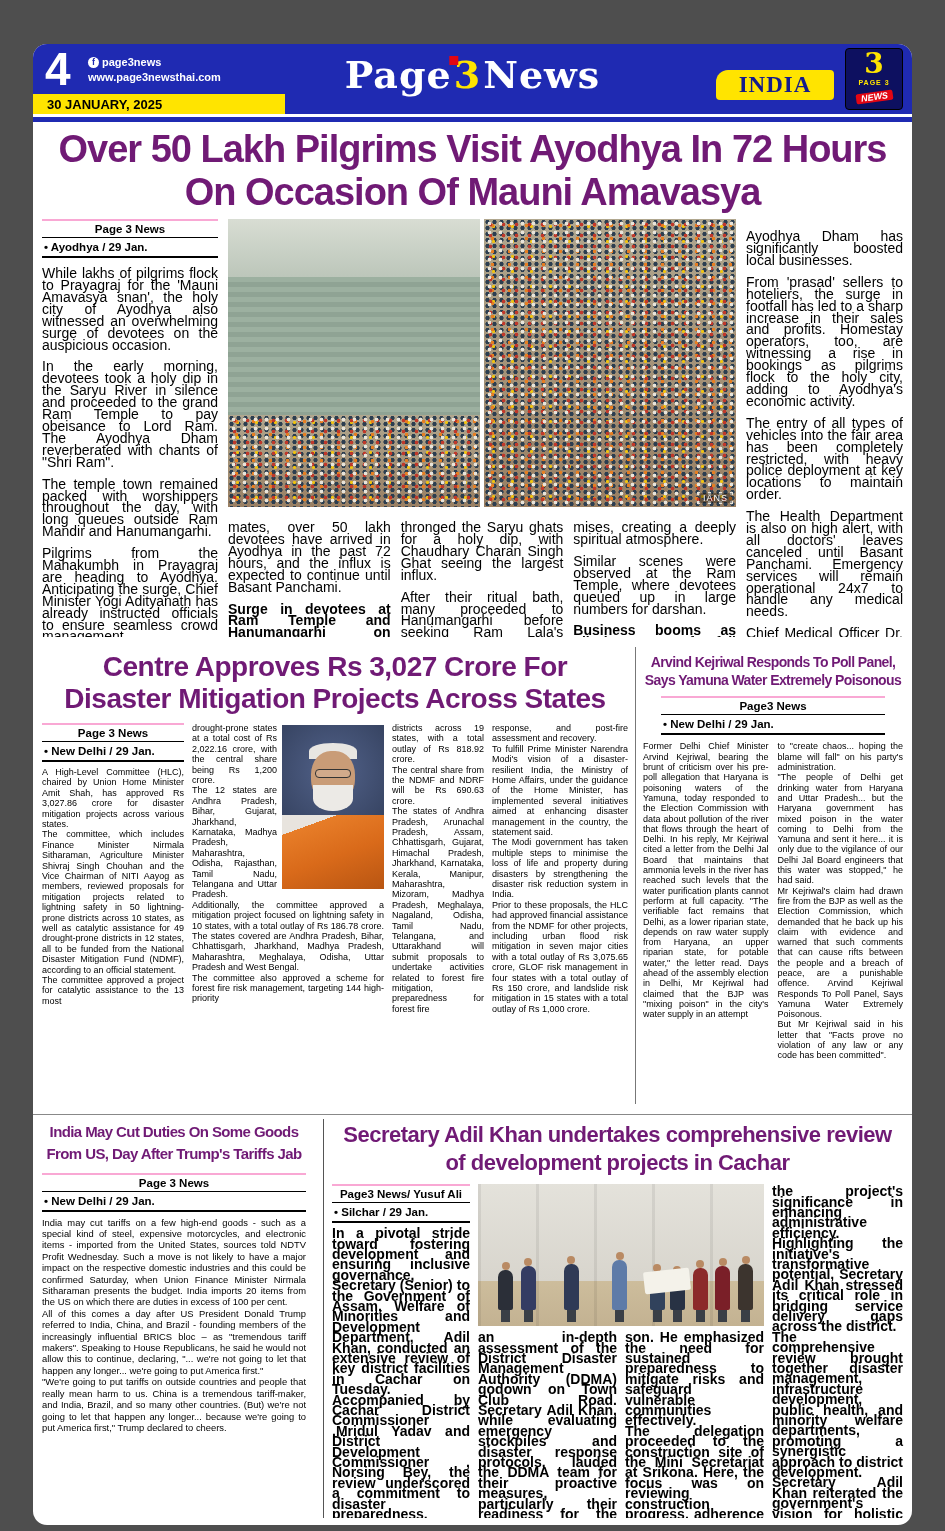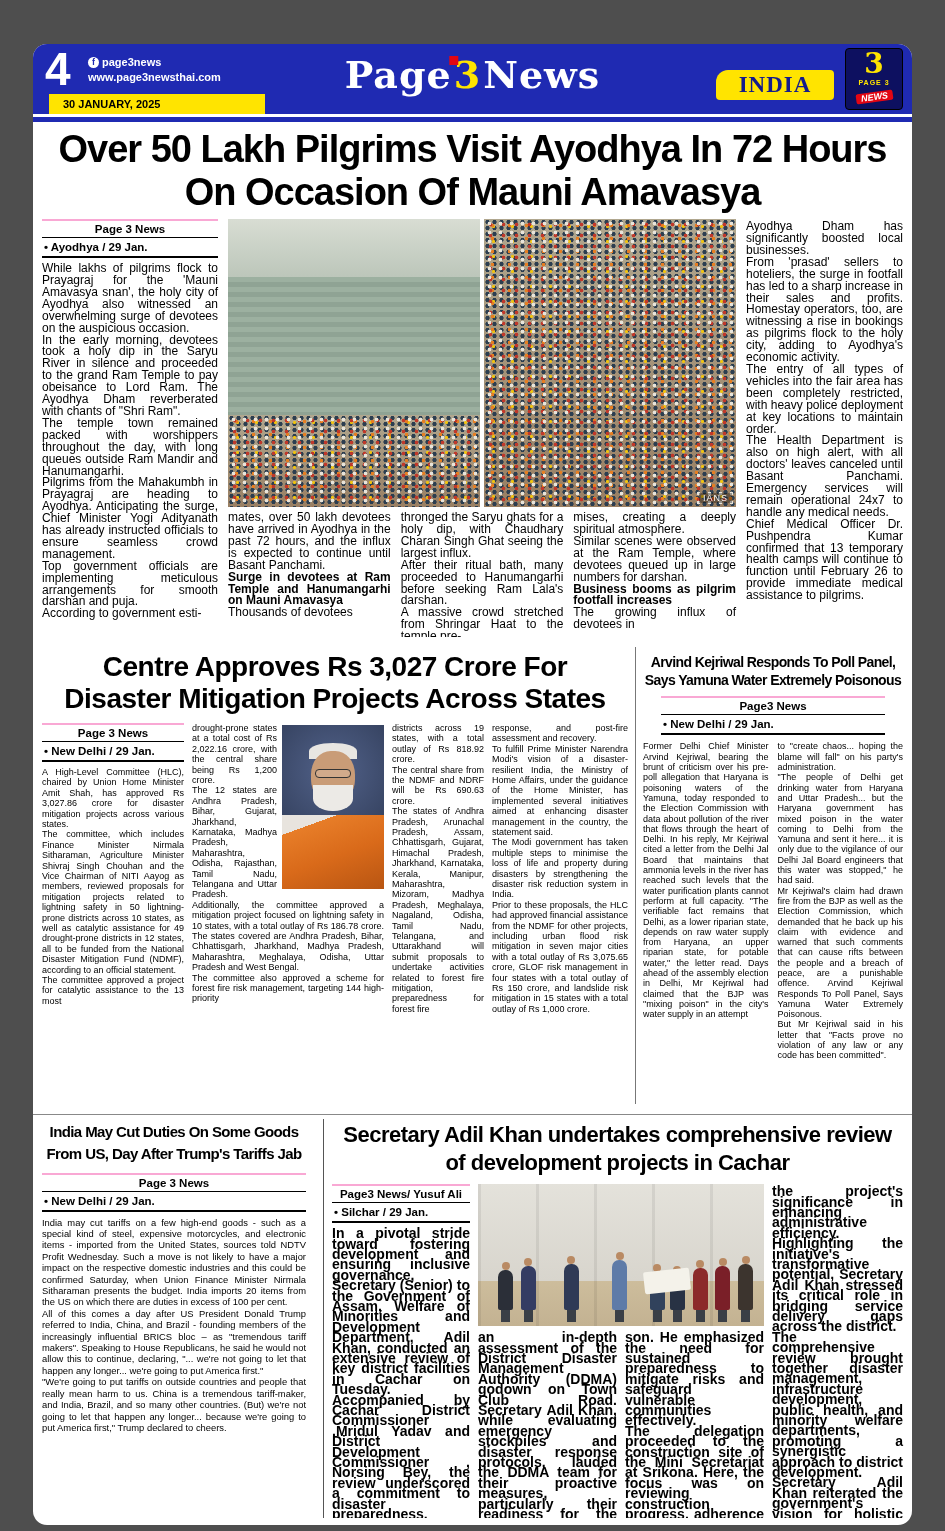--- a/index.html
+++ b/index.html
@@ -21,7 +21,7 @@
   .logo3{color:#ffe400;font-family:"DejaVu Serif",serif;font-weight:bold;font-size:28px;line-height:30px;}
   .logop{color:#ffe400;font-size:7px;font-weight:bold;letter-spacing:1px;}
   .logon{display:inline-block;background:#e30613;color:#fff;font-size:9px;font-weight:bold;font-style:italic;padding:0 5px;transform:rotate(-8deg);margin-top:2px;border-radius:2px;}
-  .date-strip{position:absolute;left:16px;bottom:0;width:216px;height:20px;background:#ffe400;display:flex;align-items:center;padding-left:14px;font-weight:bold;font-size:11px;color:#000;}
+  .date-strip{position:absolute;left:0;bottom:0;width:252px;height:20px;background:#ffe400;display:flex;align-items:center;padding-left:14px;font-weight:bold;font-size:13px;color:#000;}
   .blue-rule{height:5px;background:#1f2ab2;margin-top:3px;}
 
   

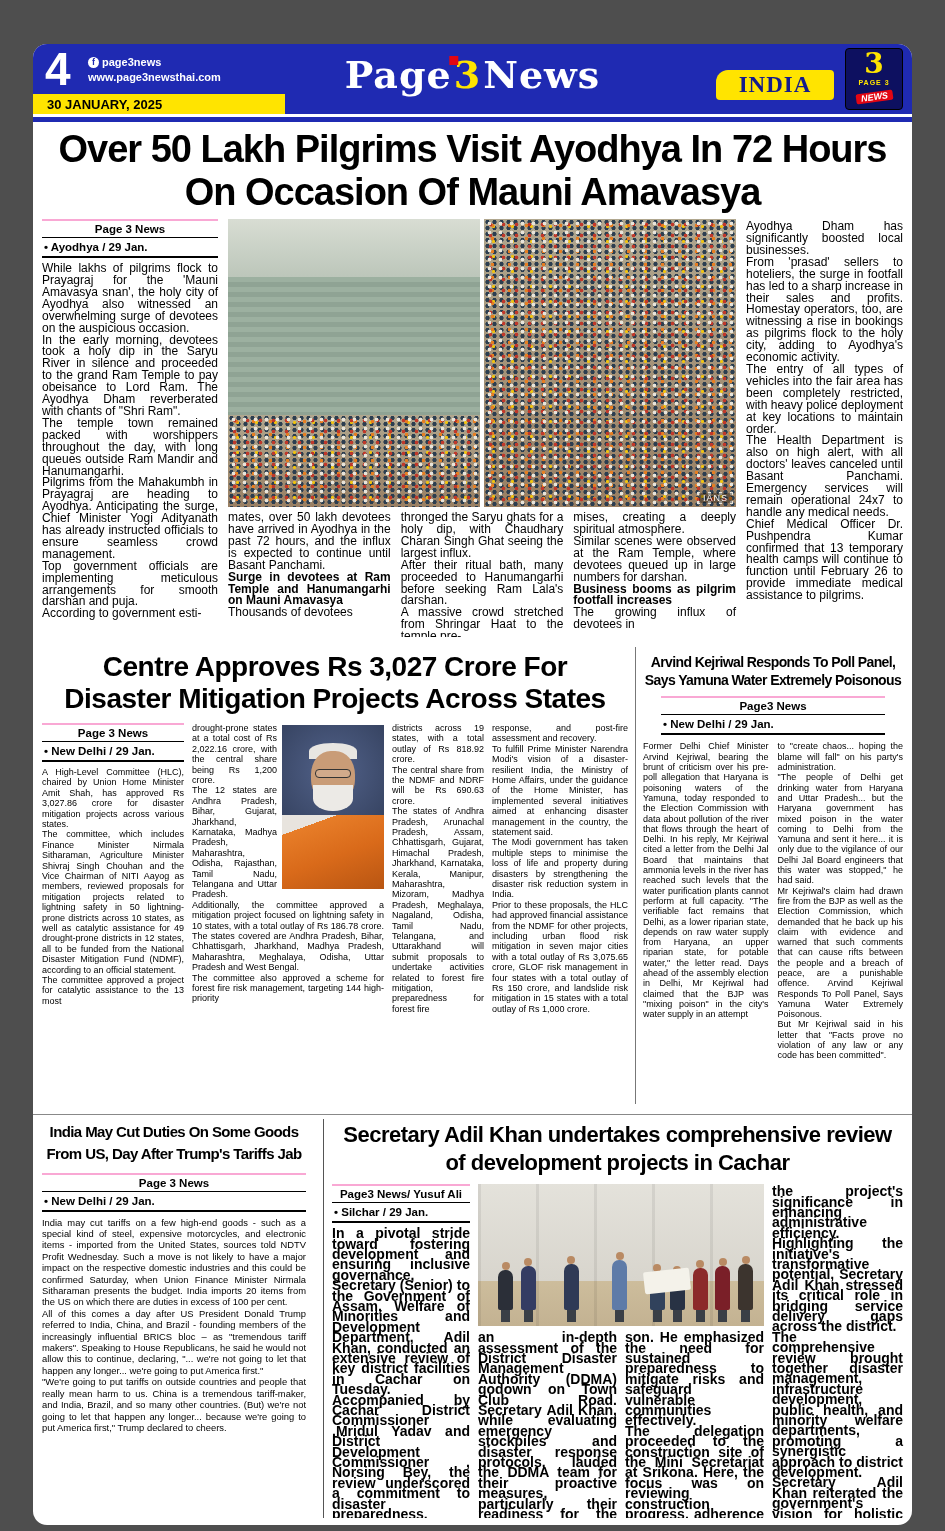--- a/index.html
+++ b/index.html
@@ -30,7 +30,7 @@
   .byline .dl{font-weight:bold;font-size:11.5px;padding:3px 0 3px 2px;}
   .col p{text-align:justify;}
   .col p.b{font-weight:bold;}
-  h1,h2,h3{text-align:center;font-weight:bold;color:#000000;}
+  h1,h2,h3{text-align:center;font-weight:bold;color:#701a75;}
 
   
   .lead-hl{font-size:38px;line-height:1.12;letter-spacing:-1px;margin:6px 10px 6px;}

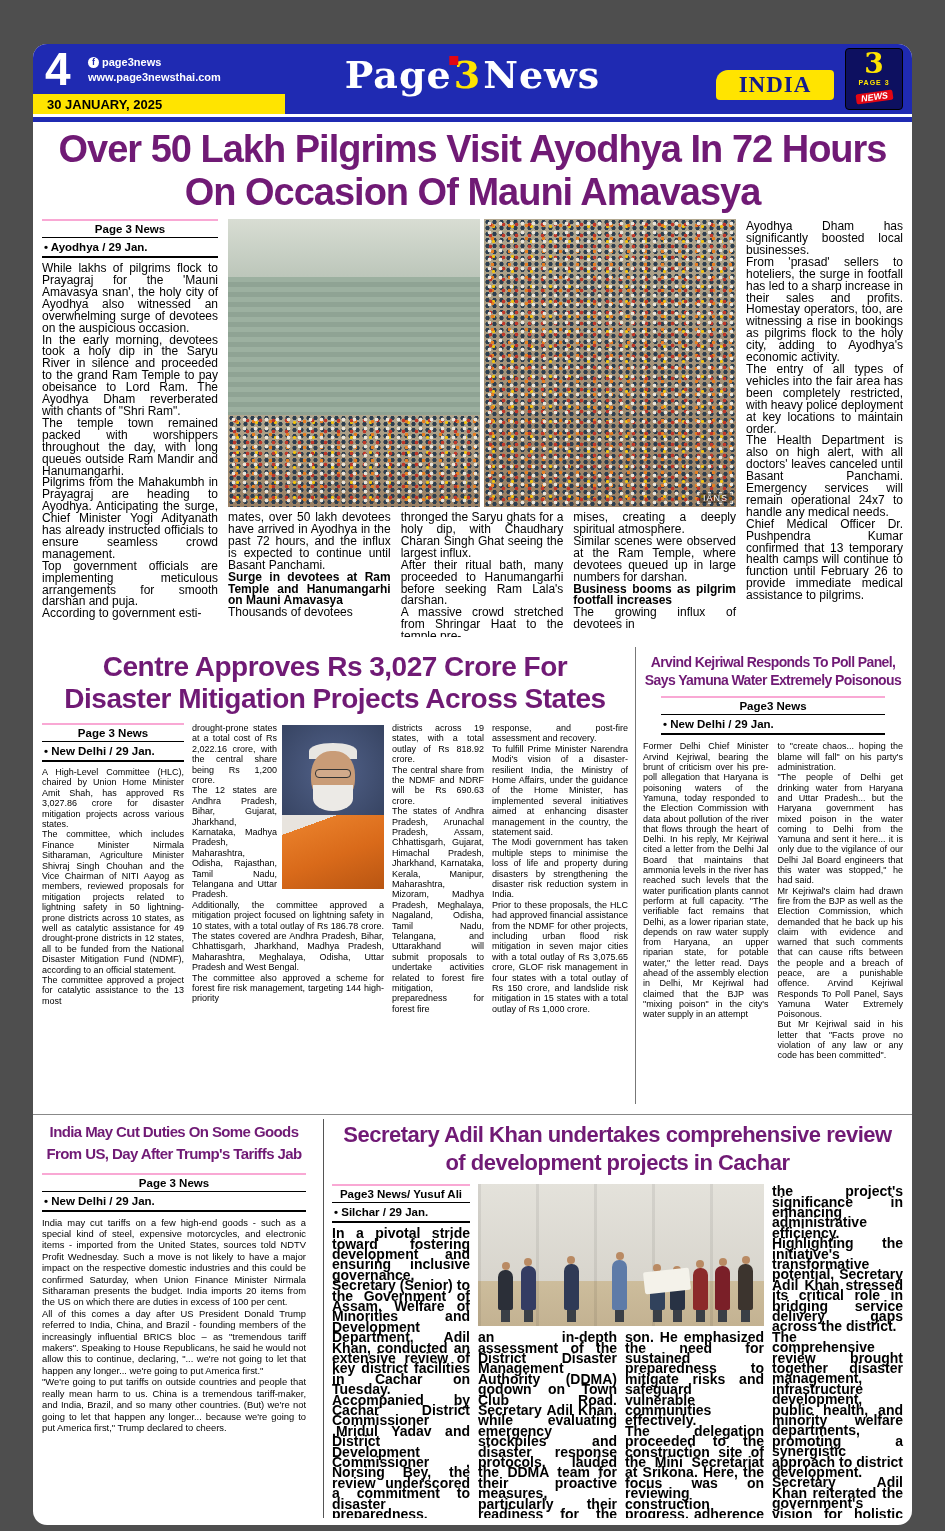--- a/index.html
+++ b/index.html
@@ -35,7 +35,7 @@
   
   .lead-hl{font-size:38px;line-height:1.12;letter-spacing:-1px;margin:6px 10px 6px;}
   .a1{display:flex;gap:10px;padding:0 9px;height:418px;overflow:hidden;}
-  .a1 .col p{font-size:12px;line-height:11.9px;}
+  .a1 .col p{font-size:14px;line-height:11.9px;margin-top:10px;}
   .a1-col1{width:176px;flex:none;}
   .a1-mid{width:508px;flex:none;}
   .a1-col5{flex:1;padding-top:2px;}

